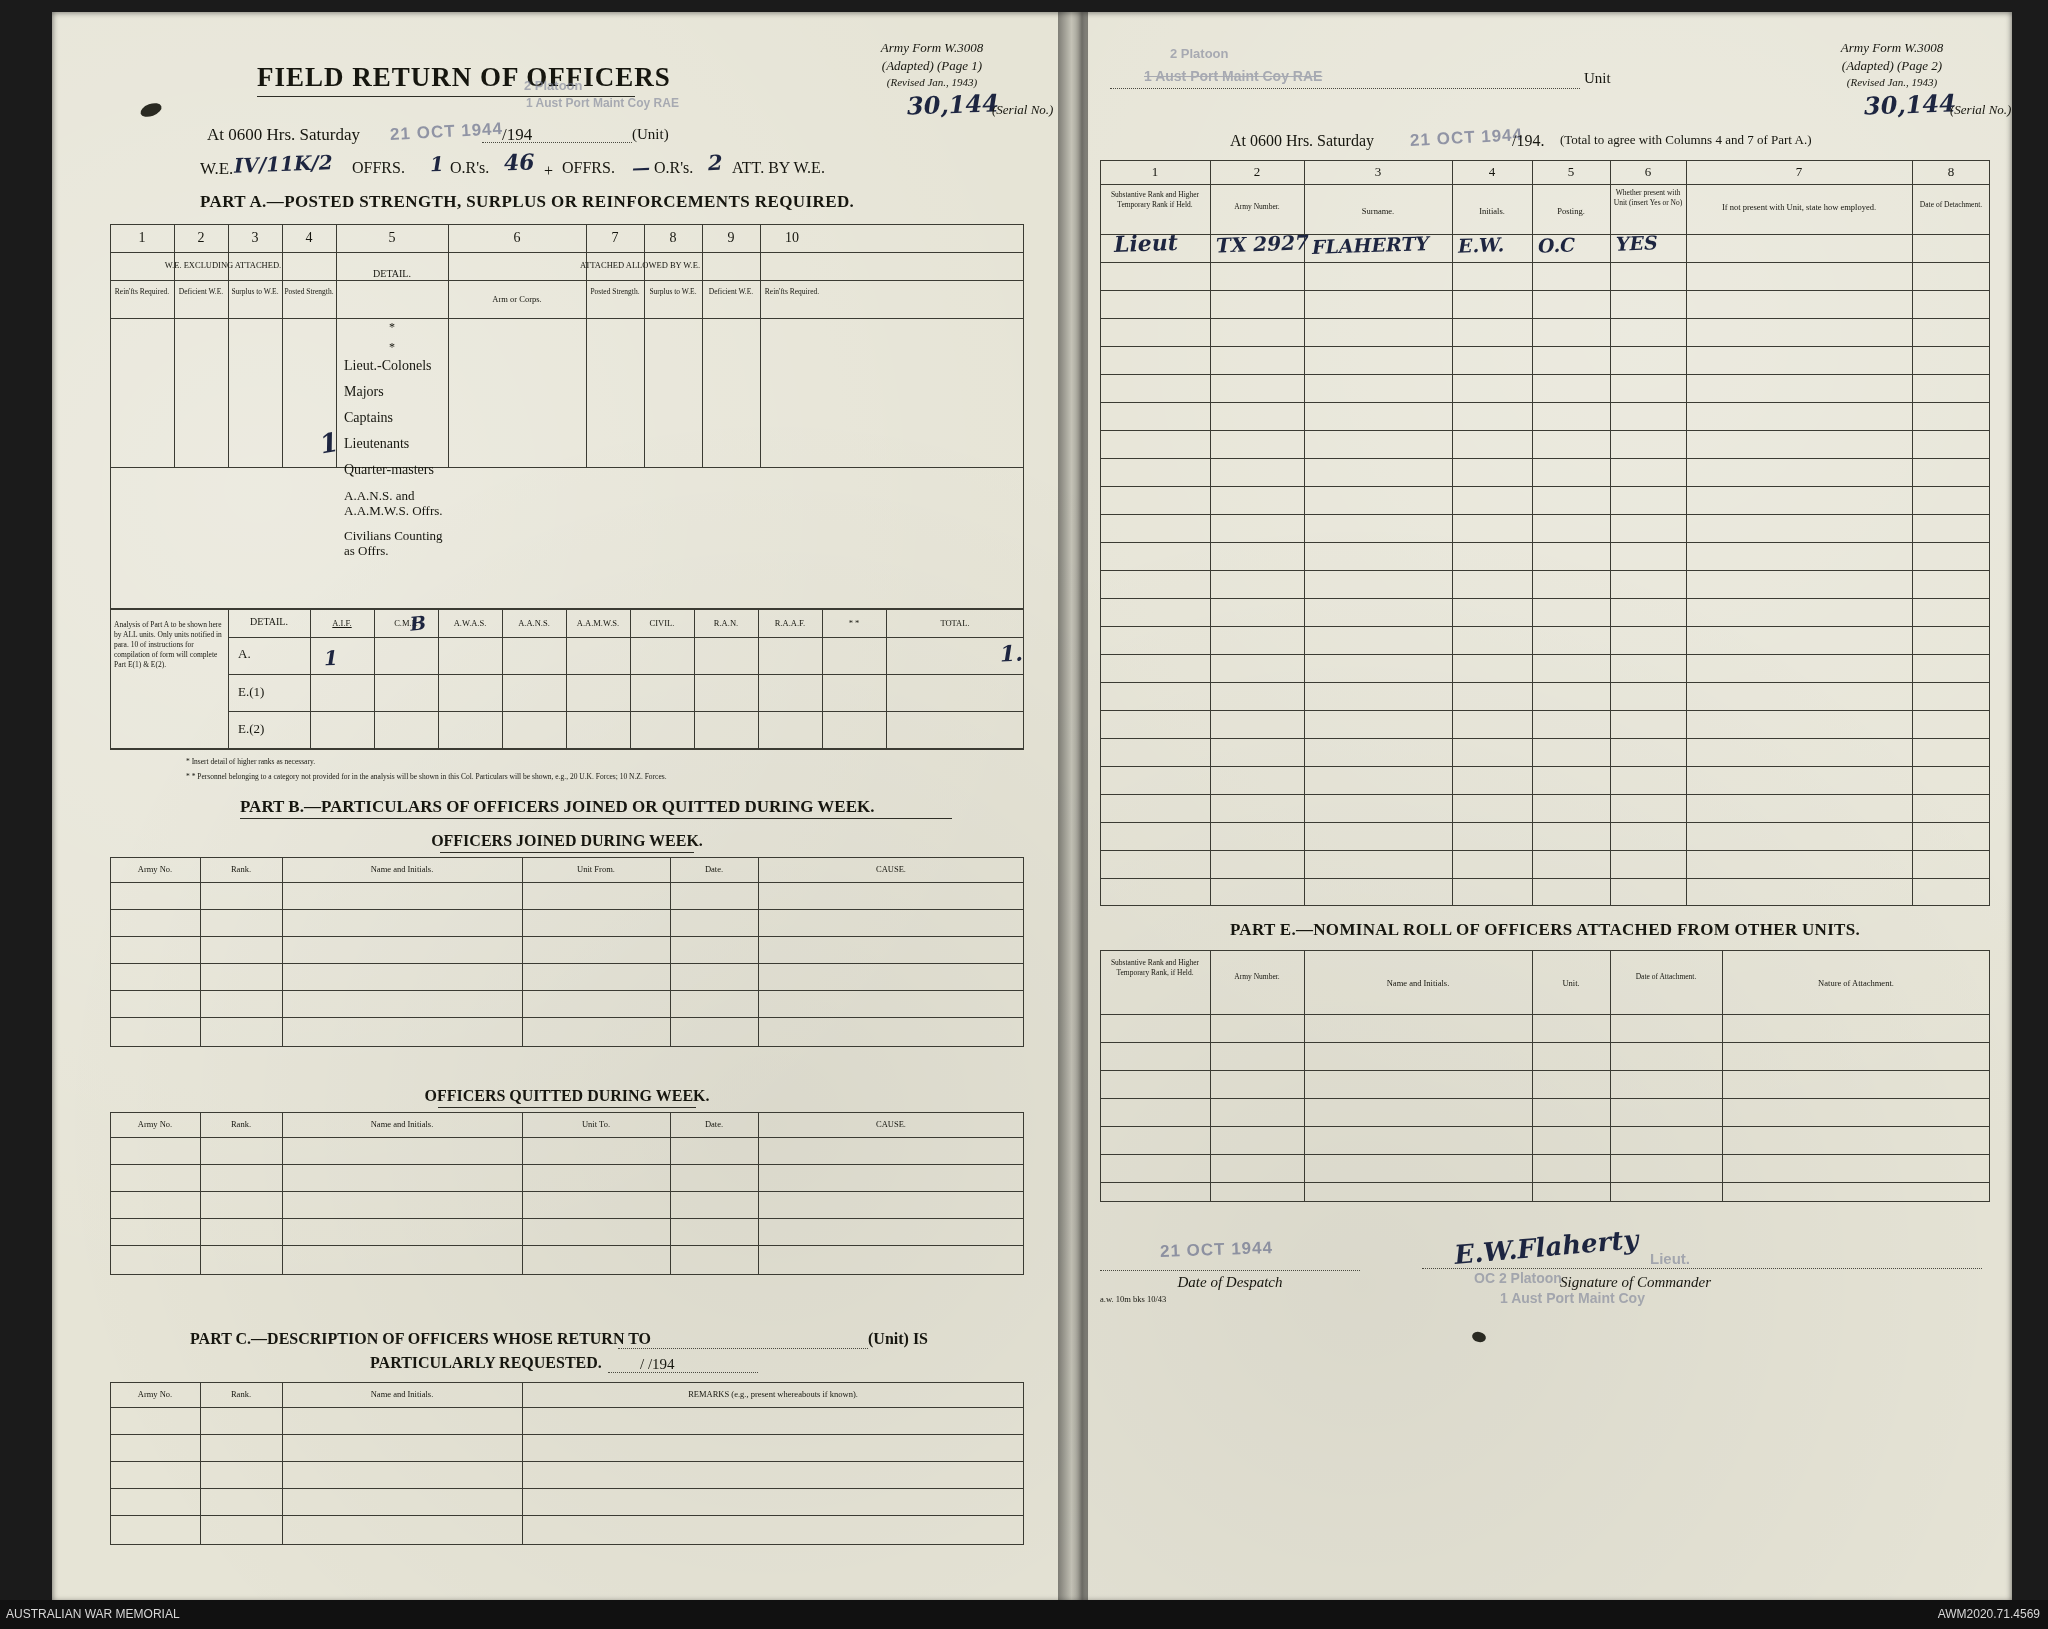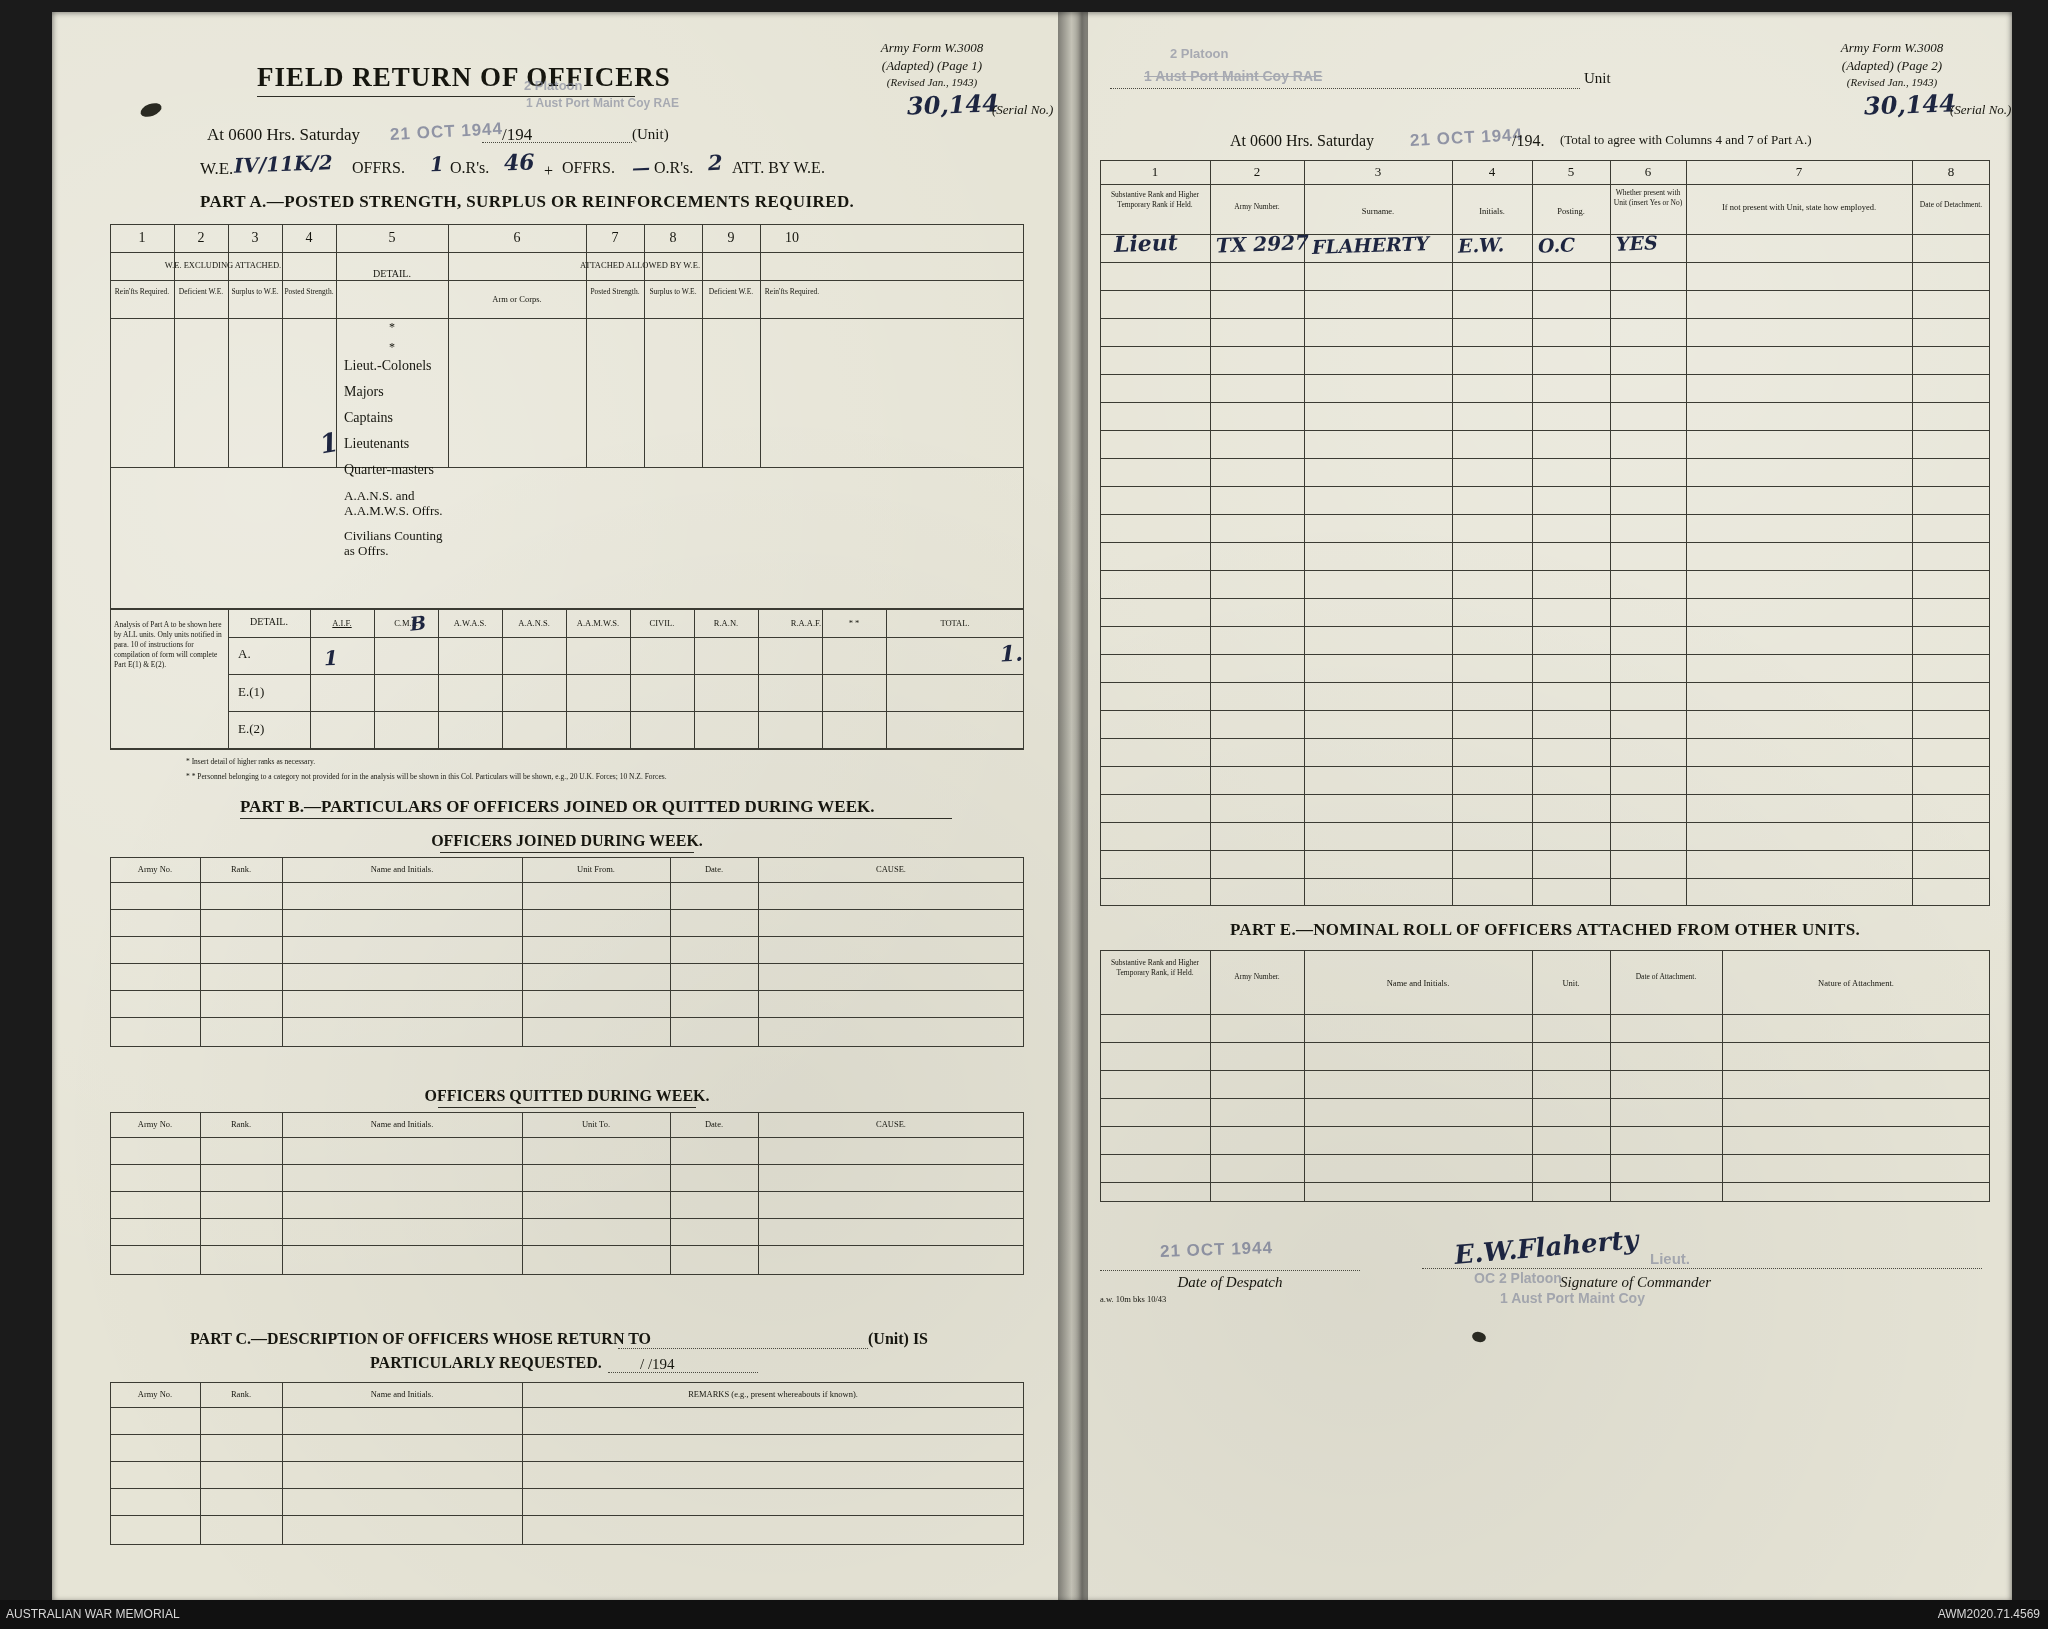--- a/index.html
+++ b/index.html
@@ -211,7 +211,7 @@
     <div class="t ctr xs" style="left:514px;top:606px;width:64px;">A.A.M.W.S.</div>
     <div class="t ctr xs" style="left:578px;top:606px;width:64px;">CIVIL.</div>
     <div class="t ctr xs" style="left:642px;top:606px;width:64px;">R.A.N.</div>
-    <div class="t ctr xs" style="left:706px;top:606px;width:64px;margin-left:16px;">R.A.A.F.</div>
+    <div class="t ctr xs" style="left:706px;top:606px;width:64px;">R.A.A.F.</div>
     <div class="t ctr xs" style="left:770px;top:606px;width:64px;">* *</div>
     <div class="t ctr xs" style="left:834px;top:606px;width:138px;">TOTAL.</div>
 

